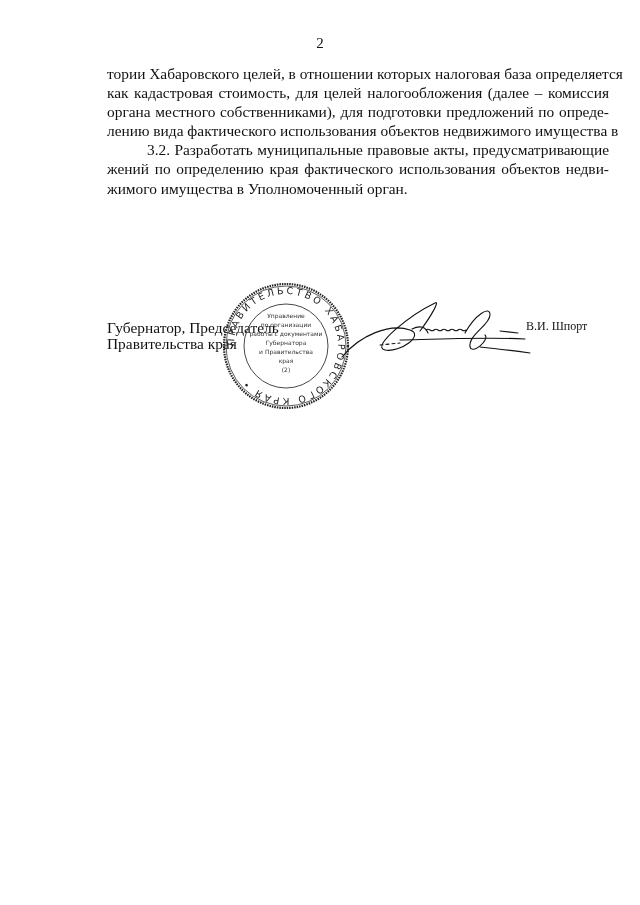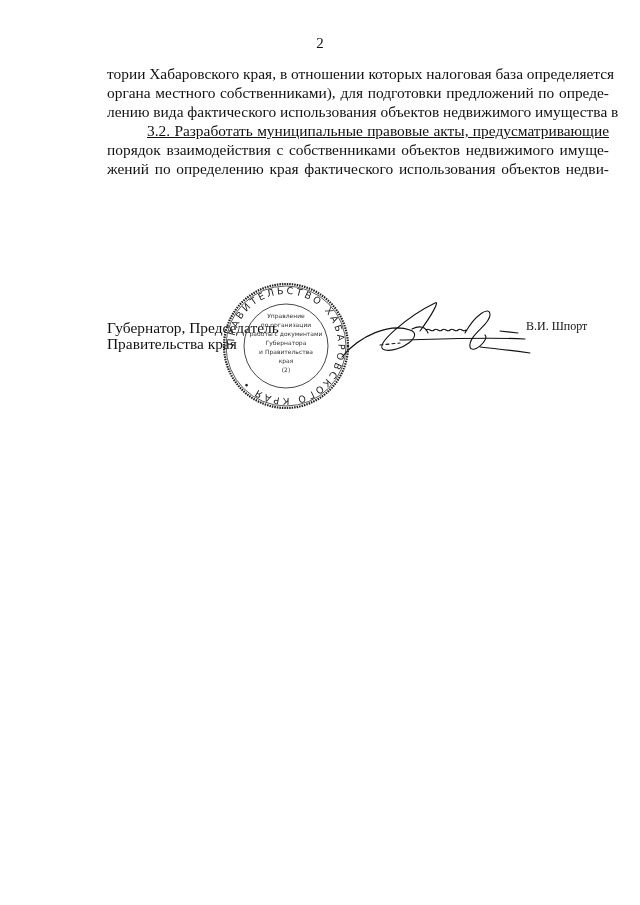--- a/index.html
+++ b/index.html
@@ -24,7 +24,7 @@
 
 <div class="body-text">
   <div>
-    <span class="line">тории Хабаровского края, в отношении которых налоговая база определяется</span>
+    <span class="line">тории Хабаровского целей, в отношении которых налоговая база определяется</span>
     <span class="line">органа местного собственниками), для подготовки предложений по опреде-</span>
     <span class="line">лению вида фактического использования объектов недвижимого имущества в</span>
   </div>

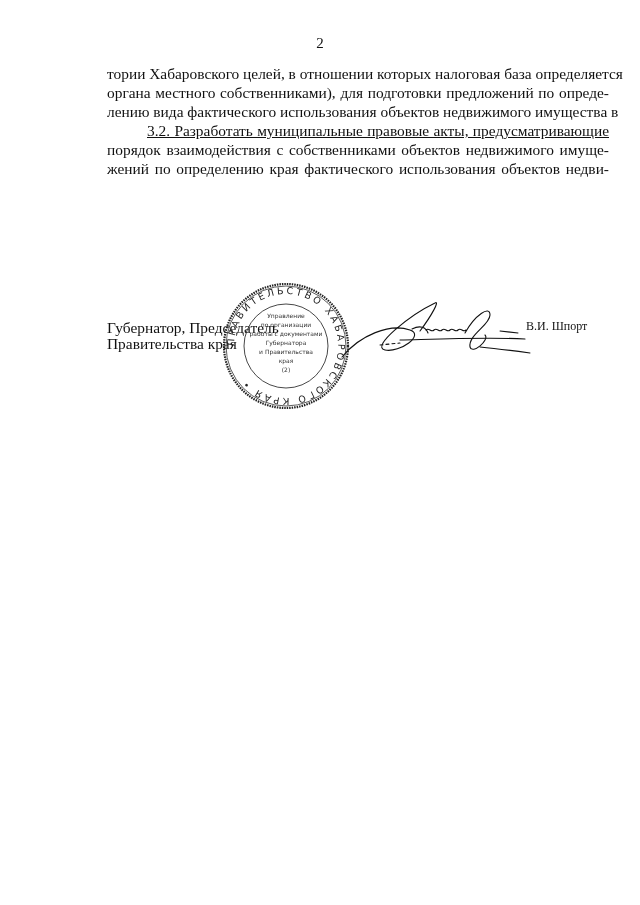--- a/index.html
+++ b/index.html
@@ -25,6 +25,7 @@
 <div class="body-text">
   <div>
     <span class="line">тории Хабаровского целей, в отношении которых налоговая база определяется</span>
+    <span class="line">как кадастровая стоимость, для целей налогообложения (далее – комиссия</span>
     <span class="line">органа местного собственниками), для подготовки предложений по опреде-</span>
     <span class="line">лению вида фактического использования объектов недвижимого имущества в</span>
   </div>

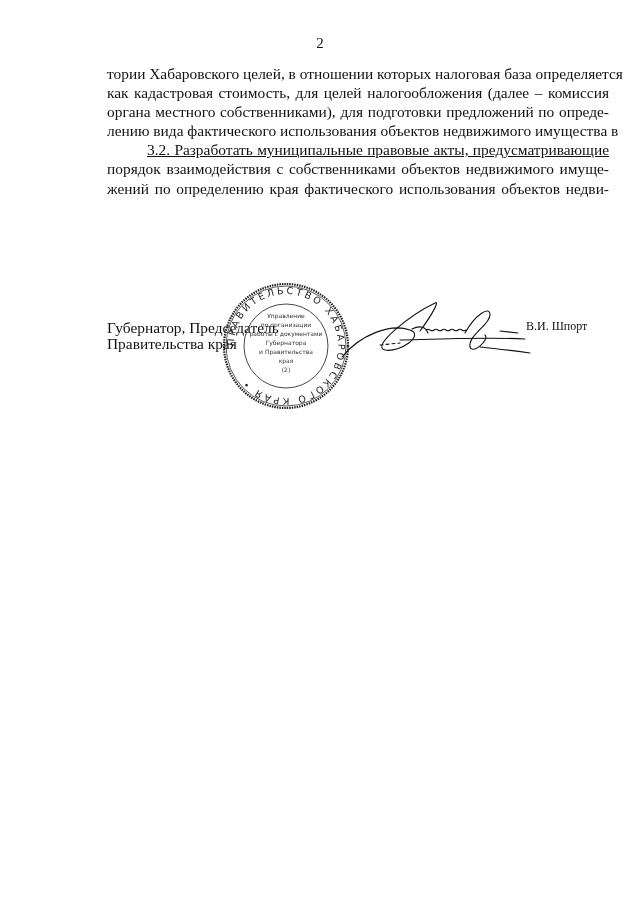--- a/index.html
+++ b/index.html
@@ -11,7 +11,7 @@
                font-size:15.4px; line-height:19.1px; }
   .line { display:block; text-align:justify; text-align-last:justify; white-space:nowrap; height:19.1px; }
   .line.last { text-align-last:left; }
-  .line.indent { padding-left:40px;text-decoration:underline; }
+  .line.indent { padding-left:40px; }
   .sig-left { position:absolute; top:320px; left:107px; font-size:15.4px; line-height:16px; }
   .sig-right { position:absolute; top:318px; left:526px; font-size:12px; line-height:16px; }
   .stamp { position:absolute; left:222px; top:282px; width:128px; height:128px; }

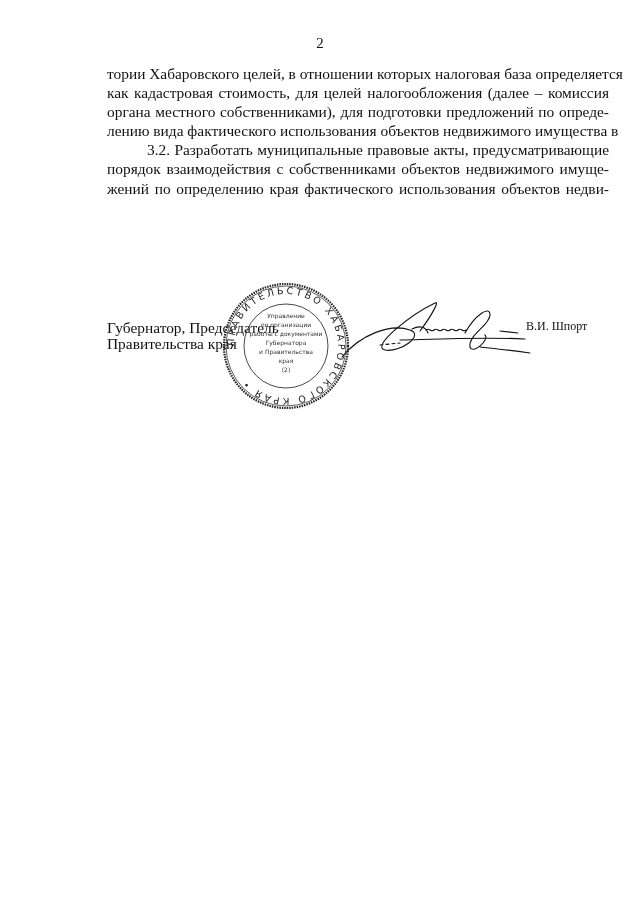--- a/index.html
+++ b/index.html
@@ -31,7 +31,6 @@
   </div>
   <div>
     <span class="line indent">3.2. Разработать муниципальные правовые акты, предусматривающие</span>
-    <span class="line">порядок взаимодействия с собственниками объектов недвижимого имуще-</span>
     <span class="line">жений по определению края фактического использования объектов недви-</span>
   </div>
 </div>

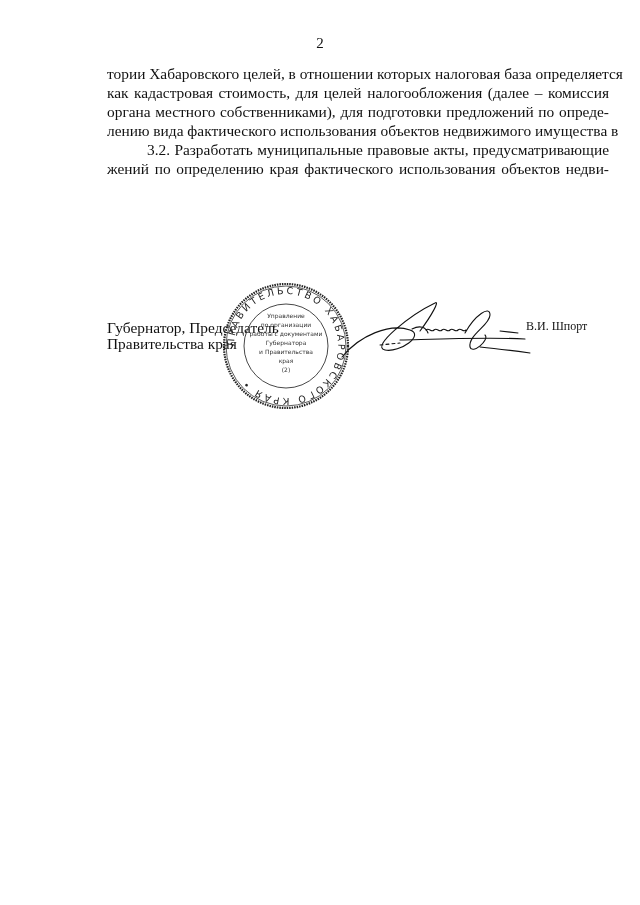--- a/index.html
+++ b/index.html
@@ -32,6 +32,7 @@
   <div>
     <span class="line indent">3.2. Разработать муниципальные правовые акты, предусматривающие</span>
     <span class="line">жений по определению края фактического использования объектов недви-</span>
+    <span class="line last">жимого имущества в Уполномоченный орган.</span>
   </div>
 </div>
 

